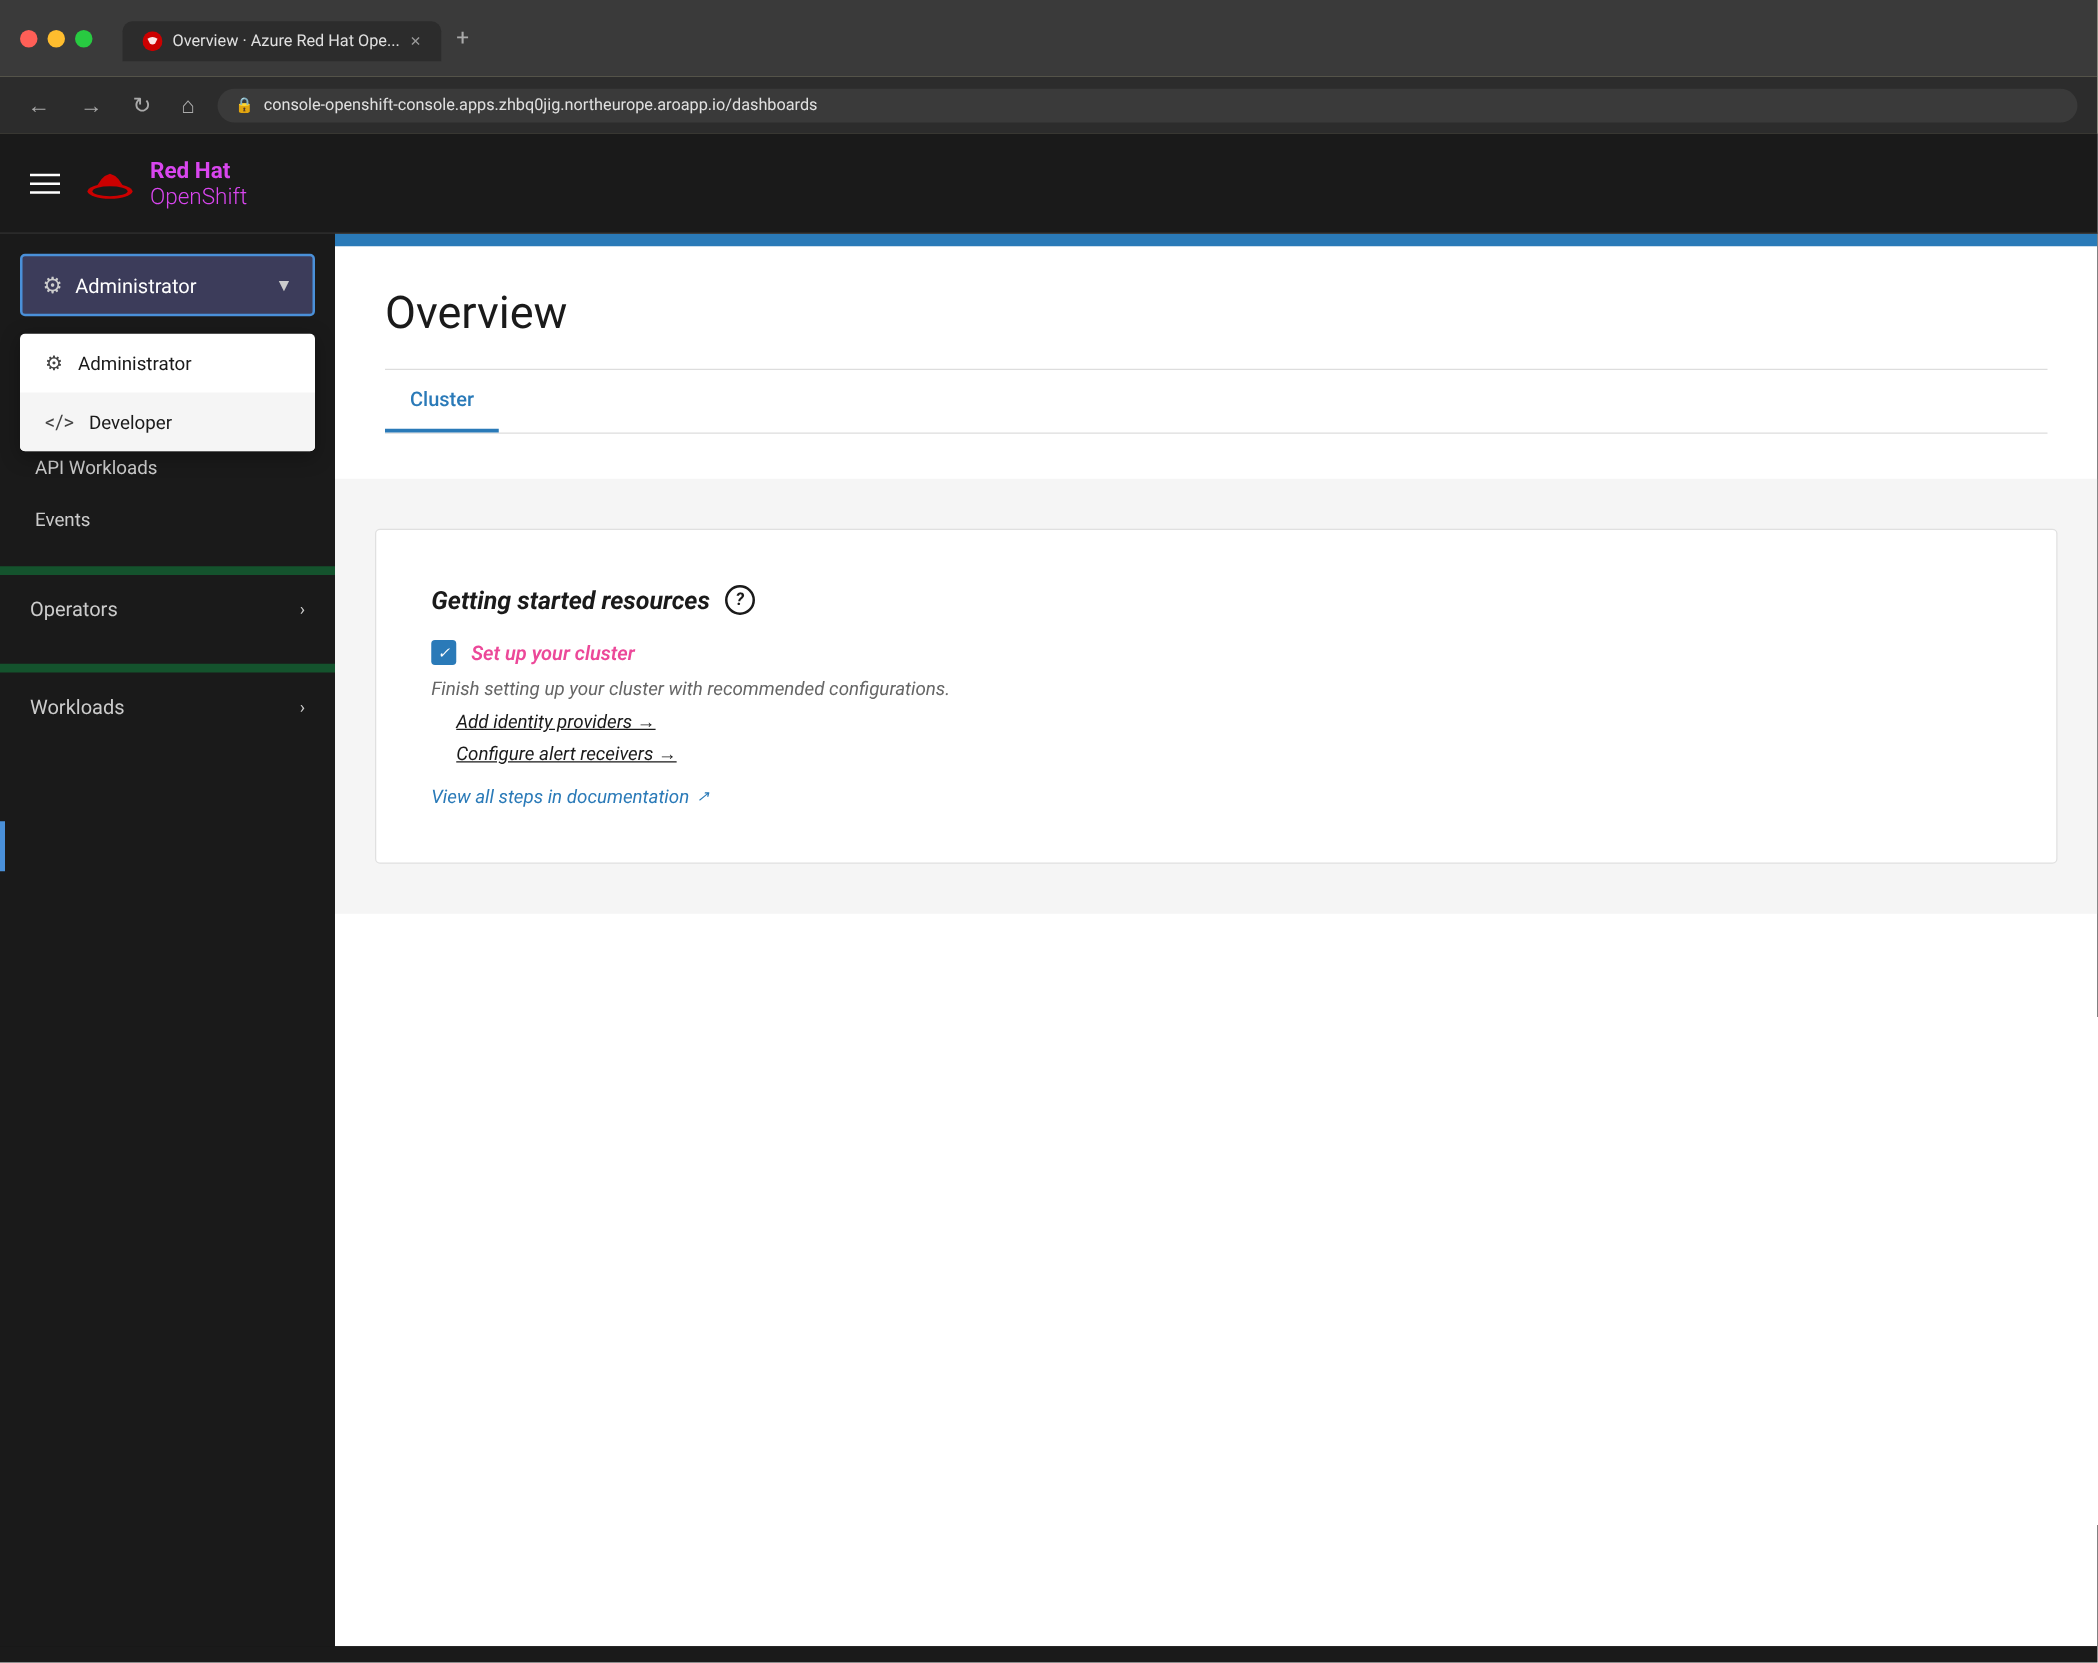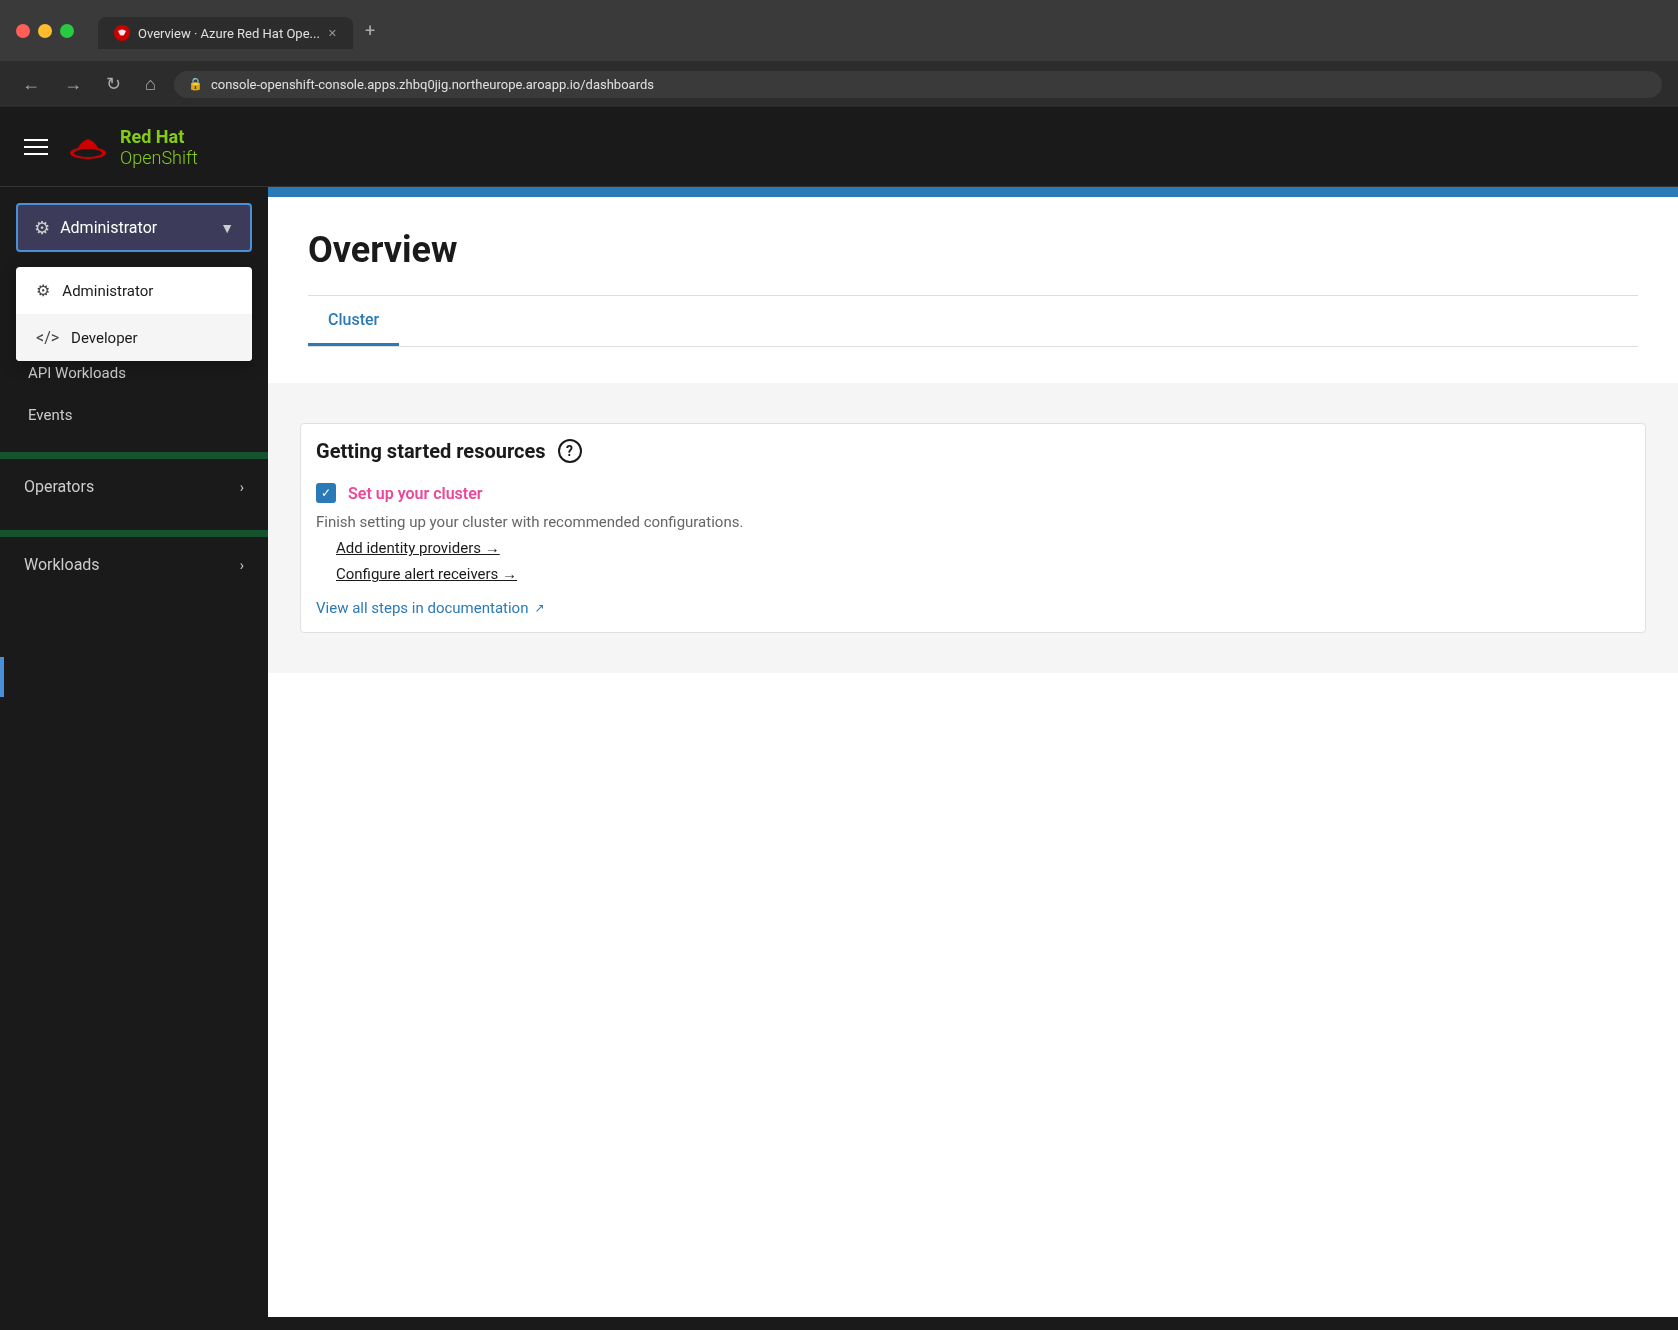--- a/index.html
+++ b/index.html
@@ -34,7 +34,7 @@
     .logo-area { display: flex; align-items: center; gap: 12px; }
     .redhat-logo { display: flex; align-items: center; }
     .logo-hat { width: 40px; height: 32px; }
-    .logo-text { color: #84cc16; }
+    .logo-text { color: #d946ef; }
     .logo-text .brand { font-size: 18px; font-weight: 700; display: block; }
     .logo-text .product { font-size: 18px; font-weight: 300; display: block; }
 

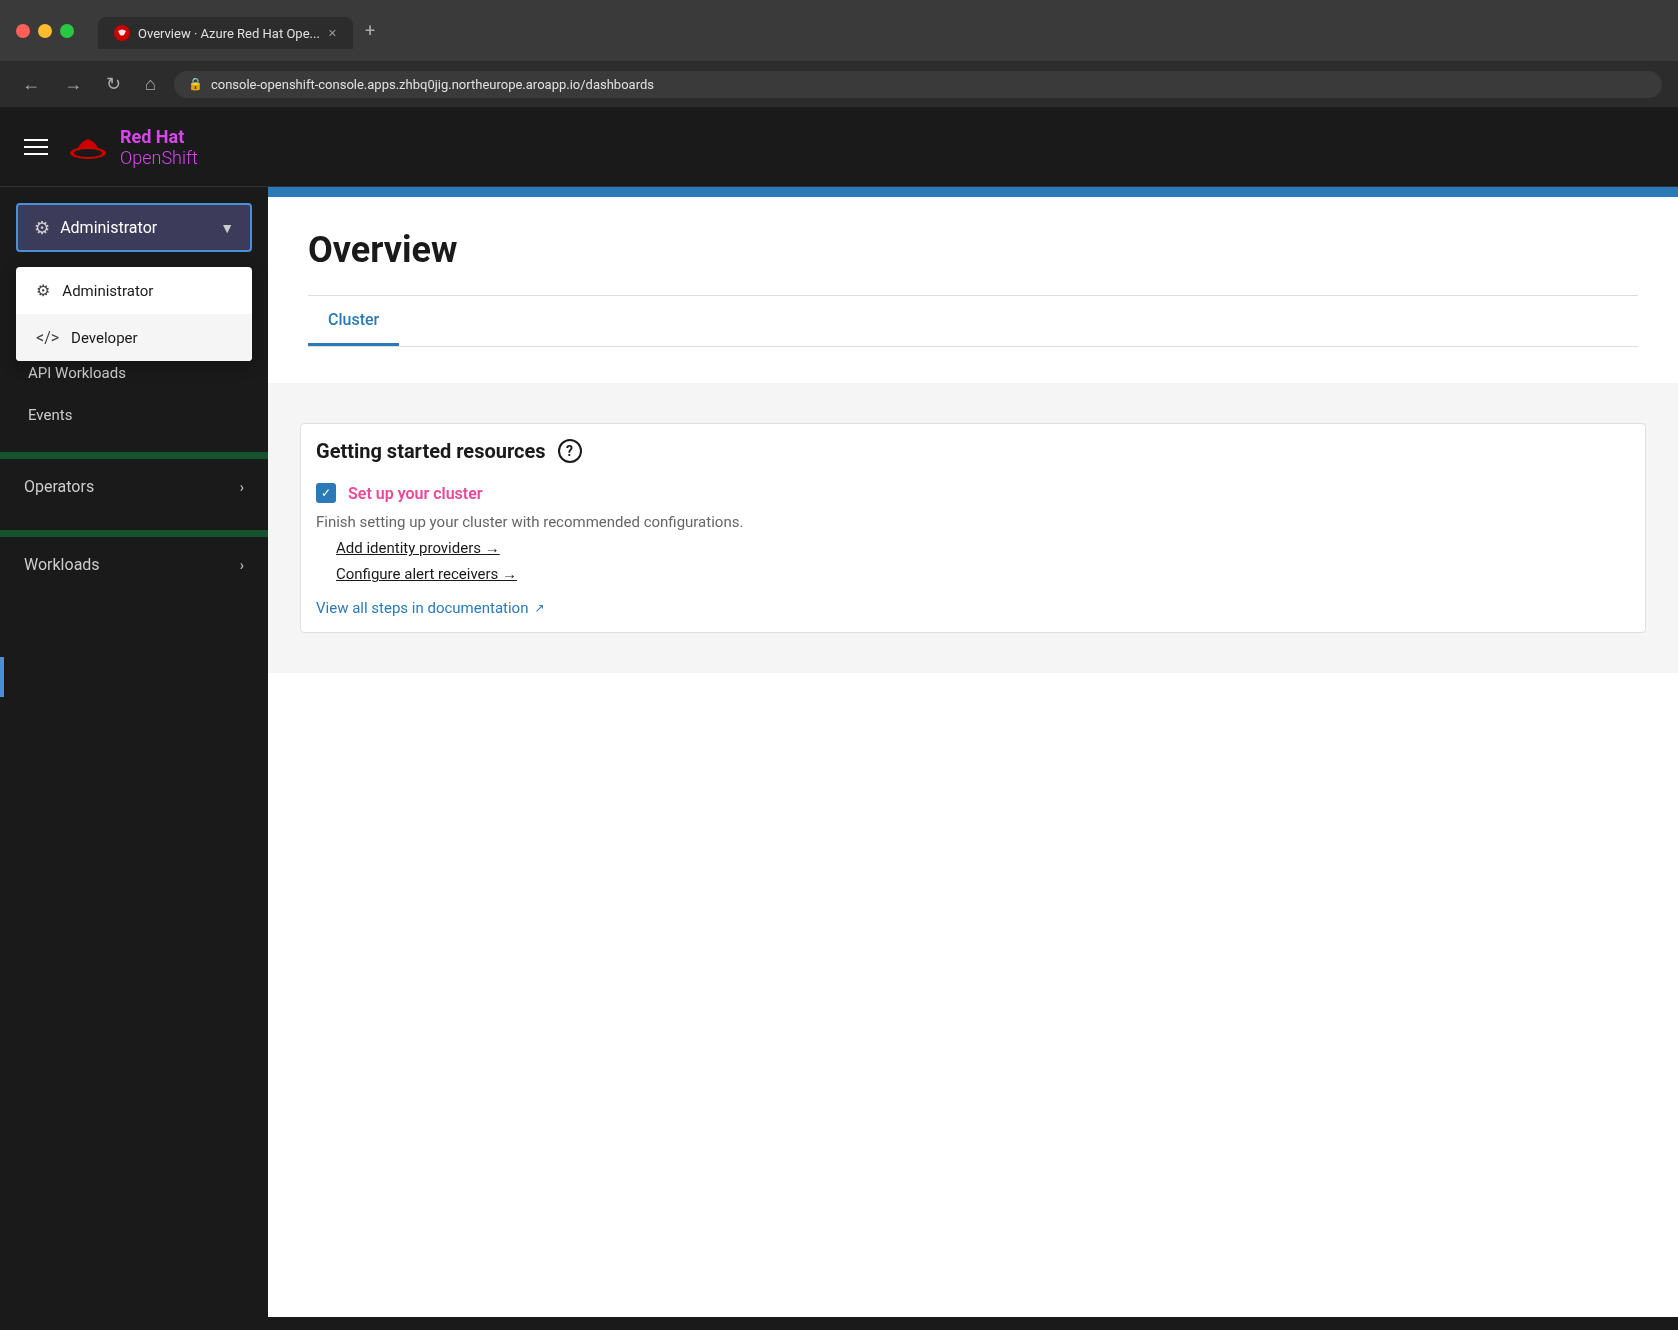--- a/index.html
+++ b/index.html
@@ -68,7 +68,7 @@
     .main-content { flex: 1; background: white; overflow-y: auto; }
     .main-header-bar { background: #2a7ab8; height: 10px; }
     .main-inner { padding: 32px 40px; }
-    .page-title { font-size: 36px; font-weight: 700; color: #1a1a1a; margin-bottom: 24px; }
+    .page-title { font-size: 36px; font-weight: 400; color: #1a1a1a; margin-bottom: 24px; }
     .page-divider { border: none; border-top: 1px solid #ddd; margin-bottom: 0; }
 
     .tabs-bar { display: flex; border-bottom: 1px solid #ddd; margin-bottom: 4px; }

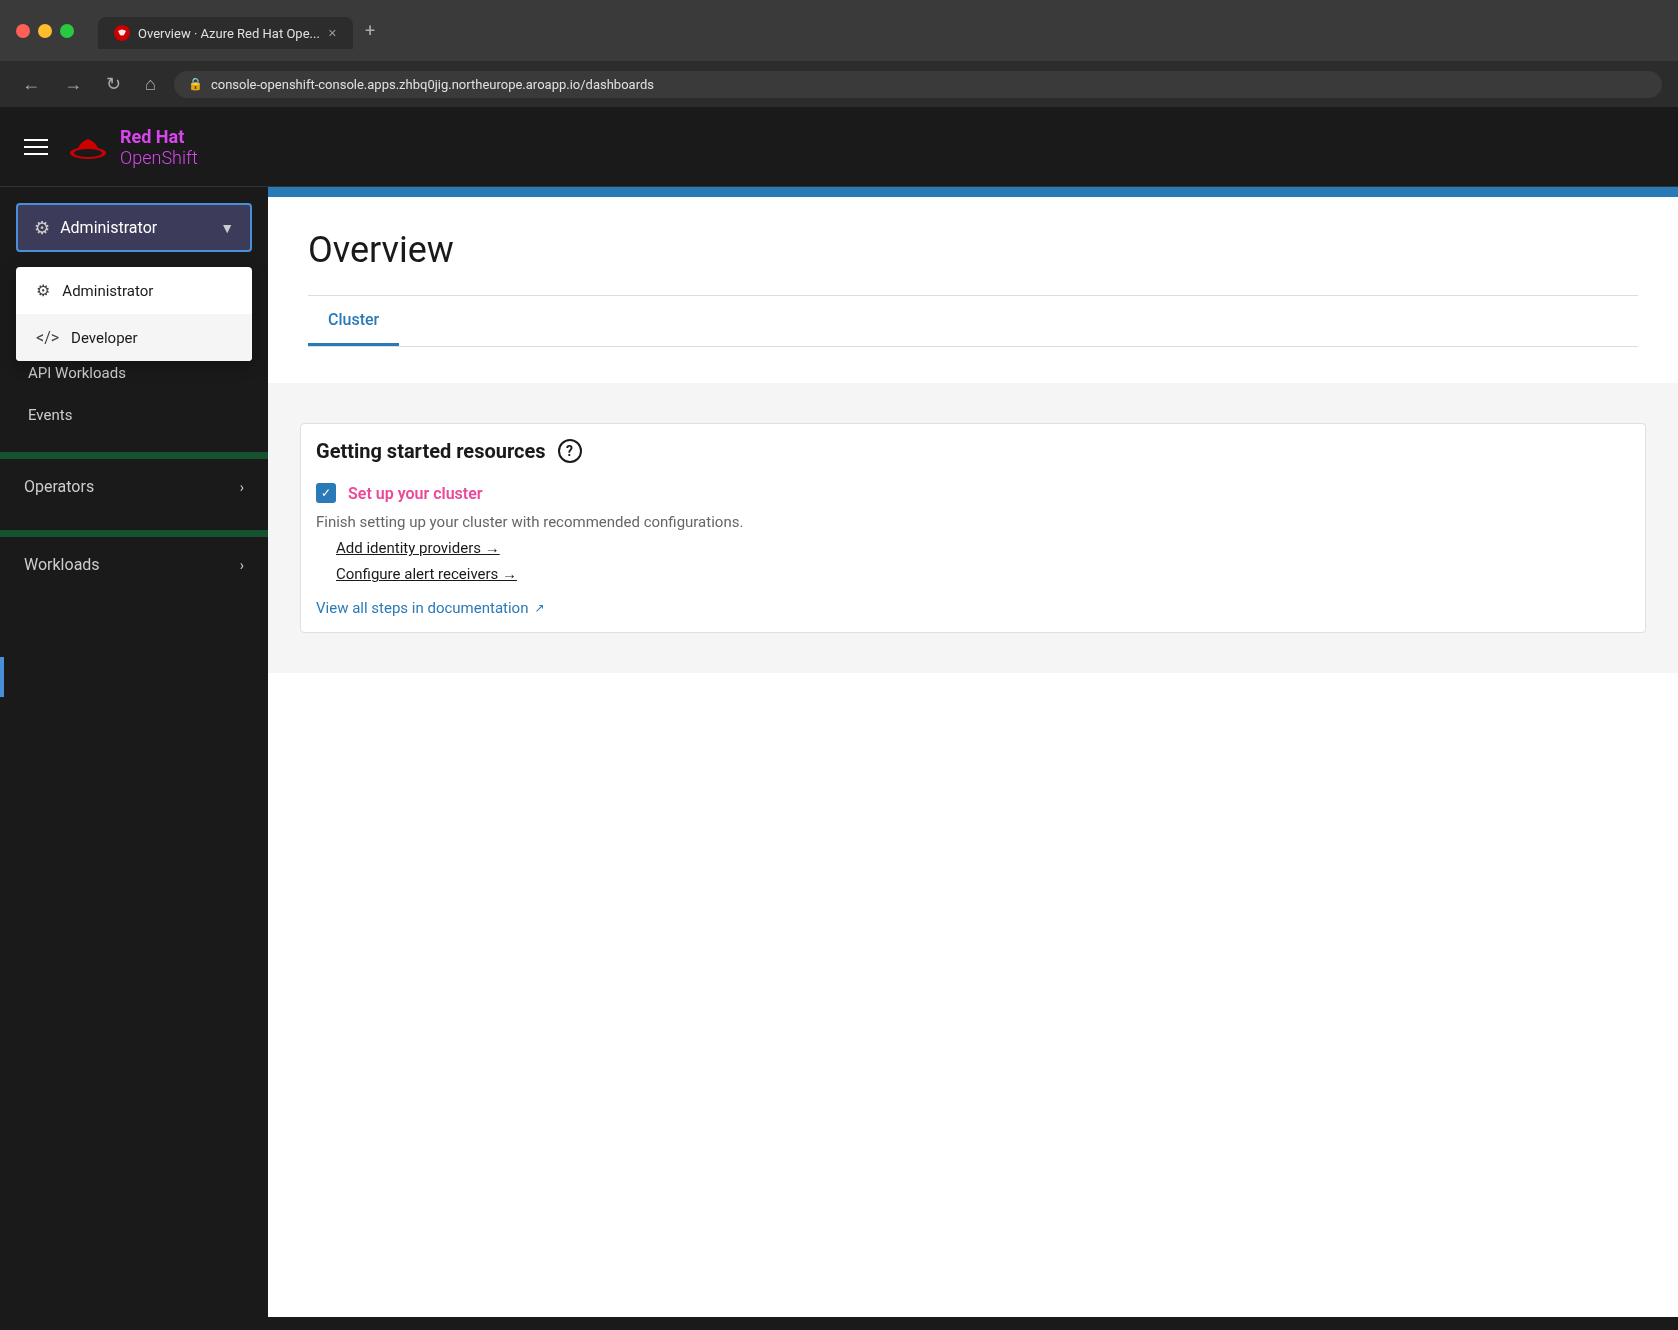--- a/index.html
+++ b/index.html
@@ -76,7 +76,7 @@
     .tab-item.active { color: #2a7ab8; border-bottom: 3px solid #2a7ab8; font-weight: 500; }
 
     .content-section { background: #f5f5f5; padding: 24px 0; }
-    .card { background: white; margin: 16px 32px; border-radius: 4px; border: 1px solid #e0e0e0; padding: 15px; }
+    .card { background: white; margin: 16px 32px; border-radius: 4px; border: 1px solid #e0e0e0; padding: 44px; font-style: italic; }
     .card-title { font-size: 20px; font-weight: 700; color: #1a1a1a; display: flex; align-items: center; gap: 12px; margin-bottom: 20px; }
     .help-icon { width: 24px; height: 24px; border: 2px solid #1a1a1a; border-radius: 50%; display: inline-flex; align-items: center; justify-content: center; font-size: 14px; font-weight: 700; color: #1a1a1a; }
 

